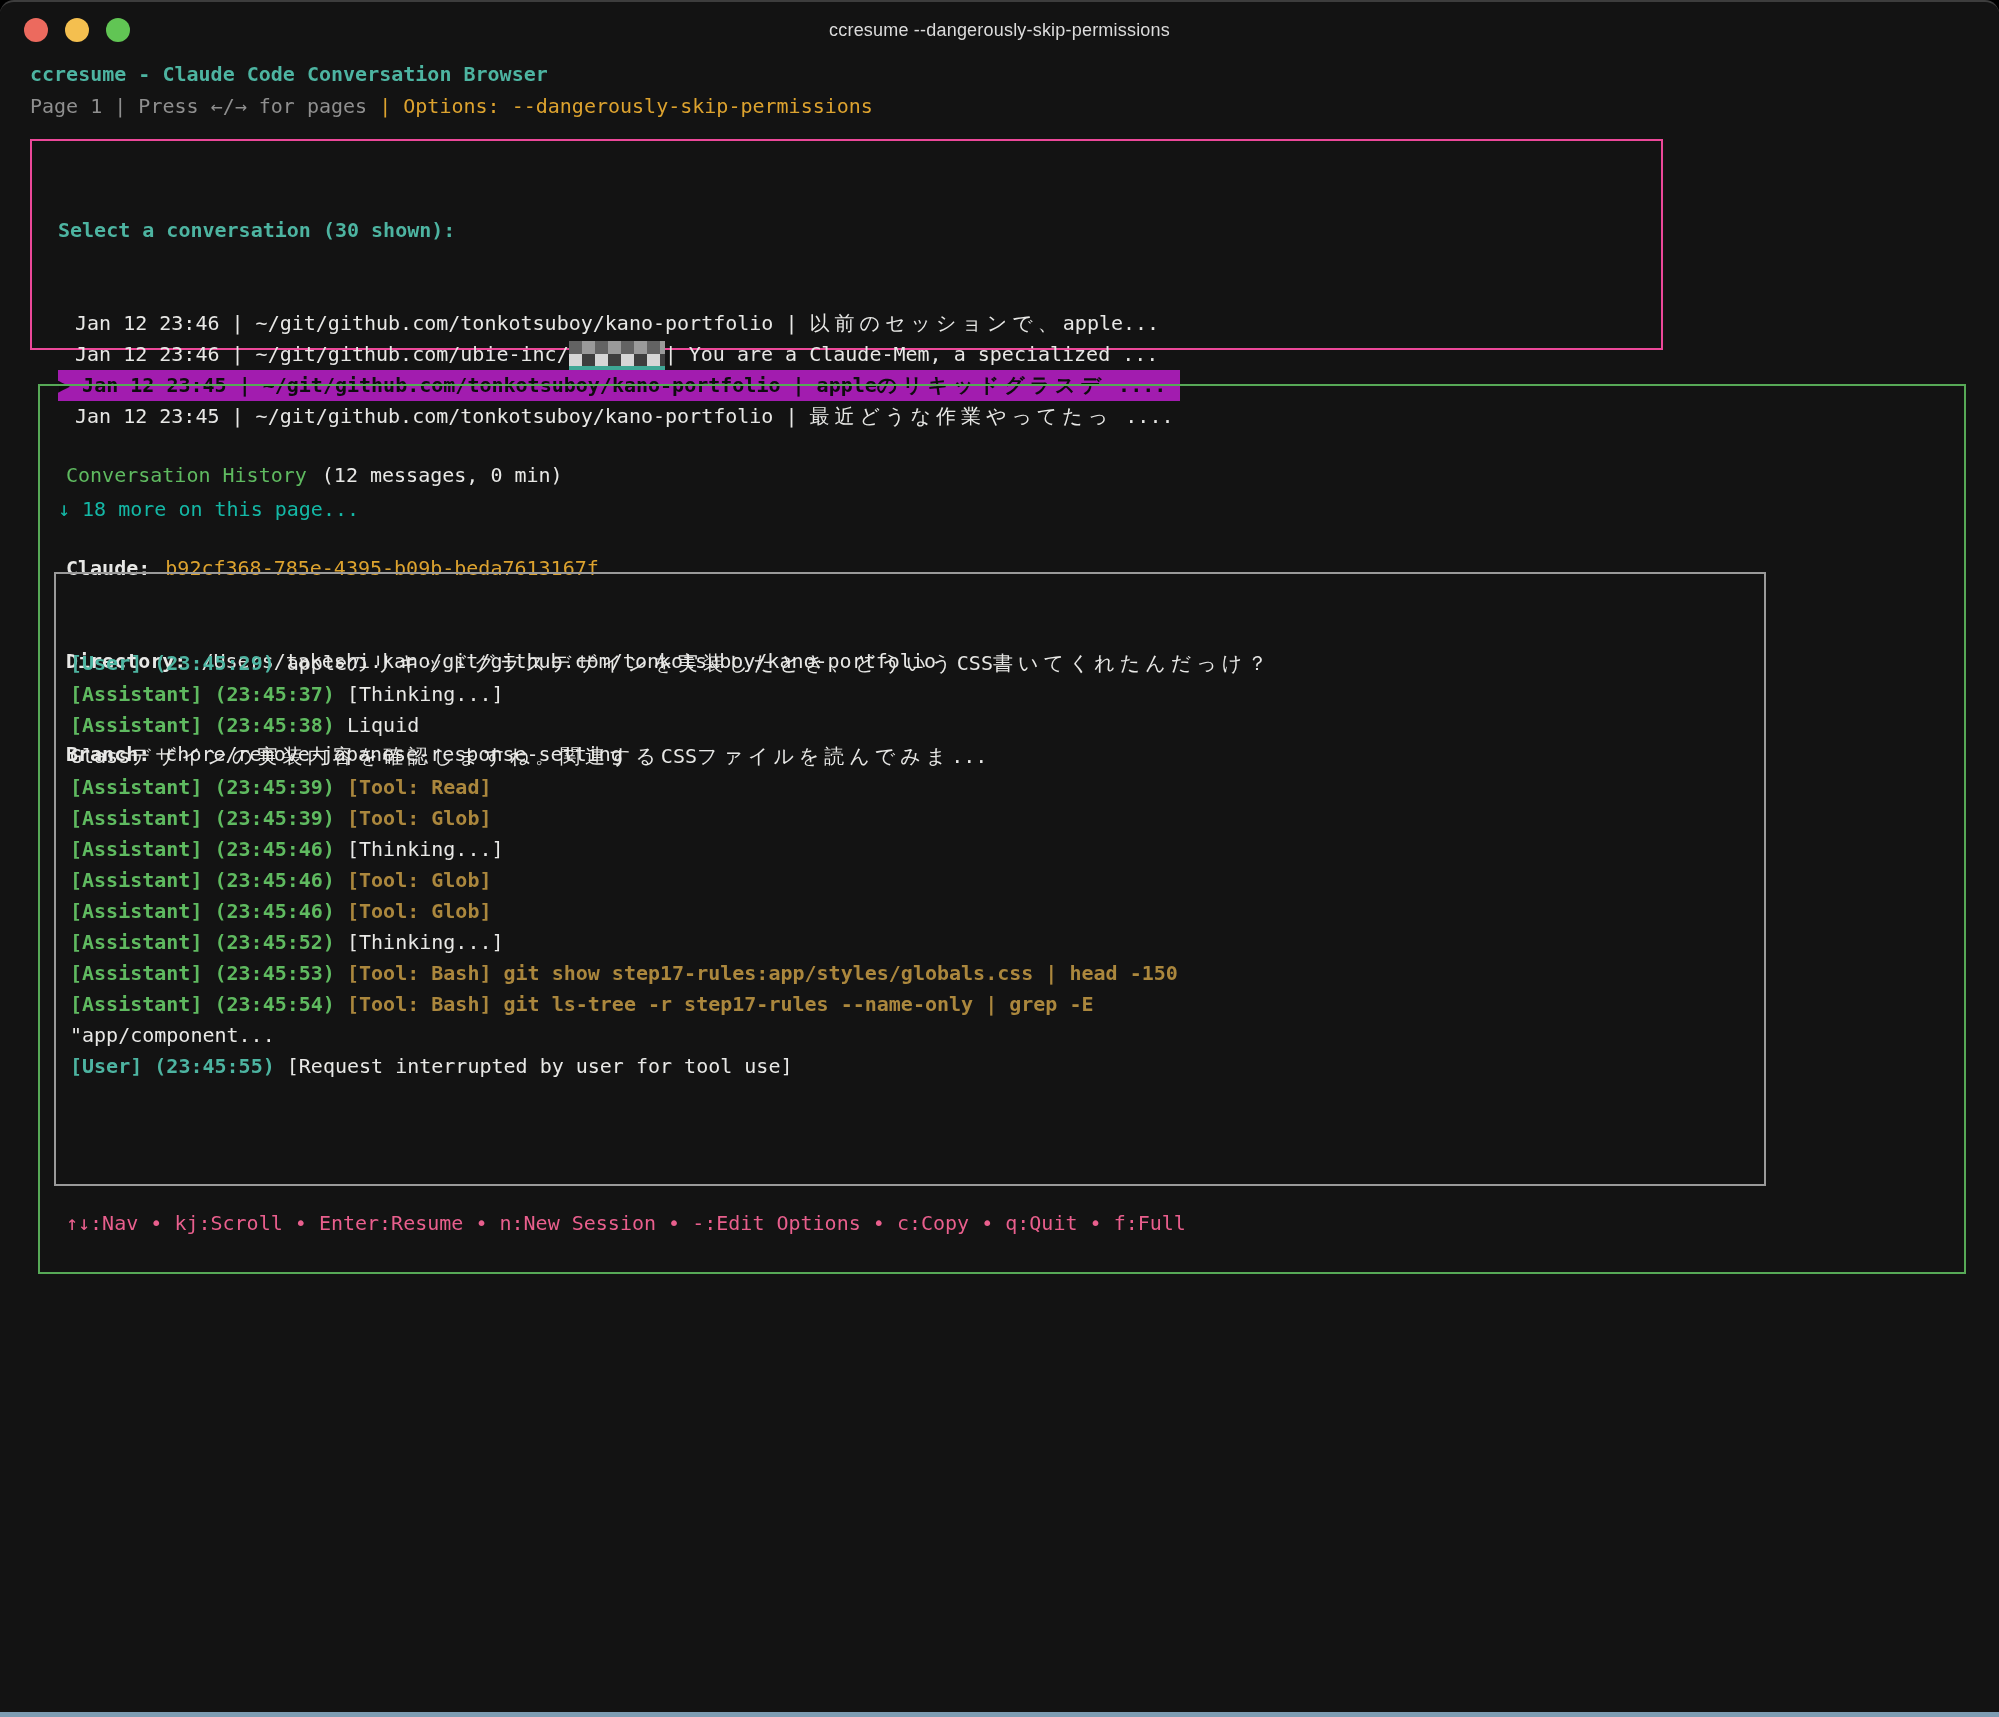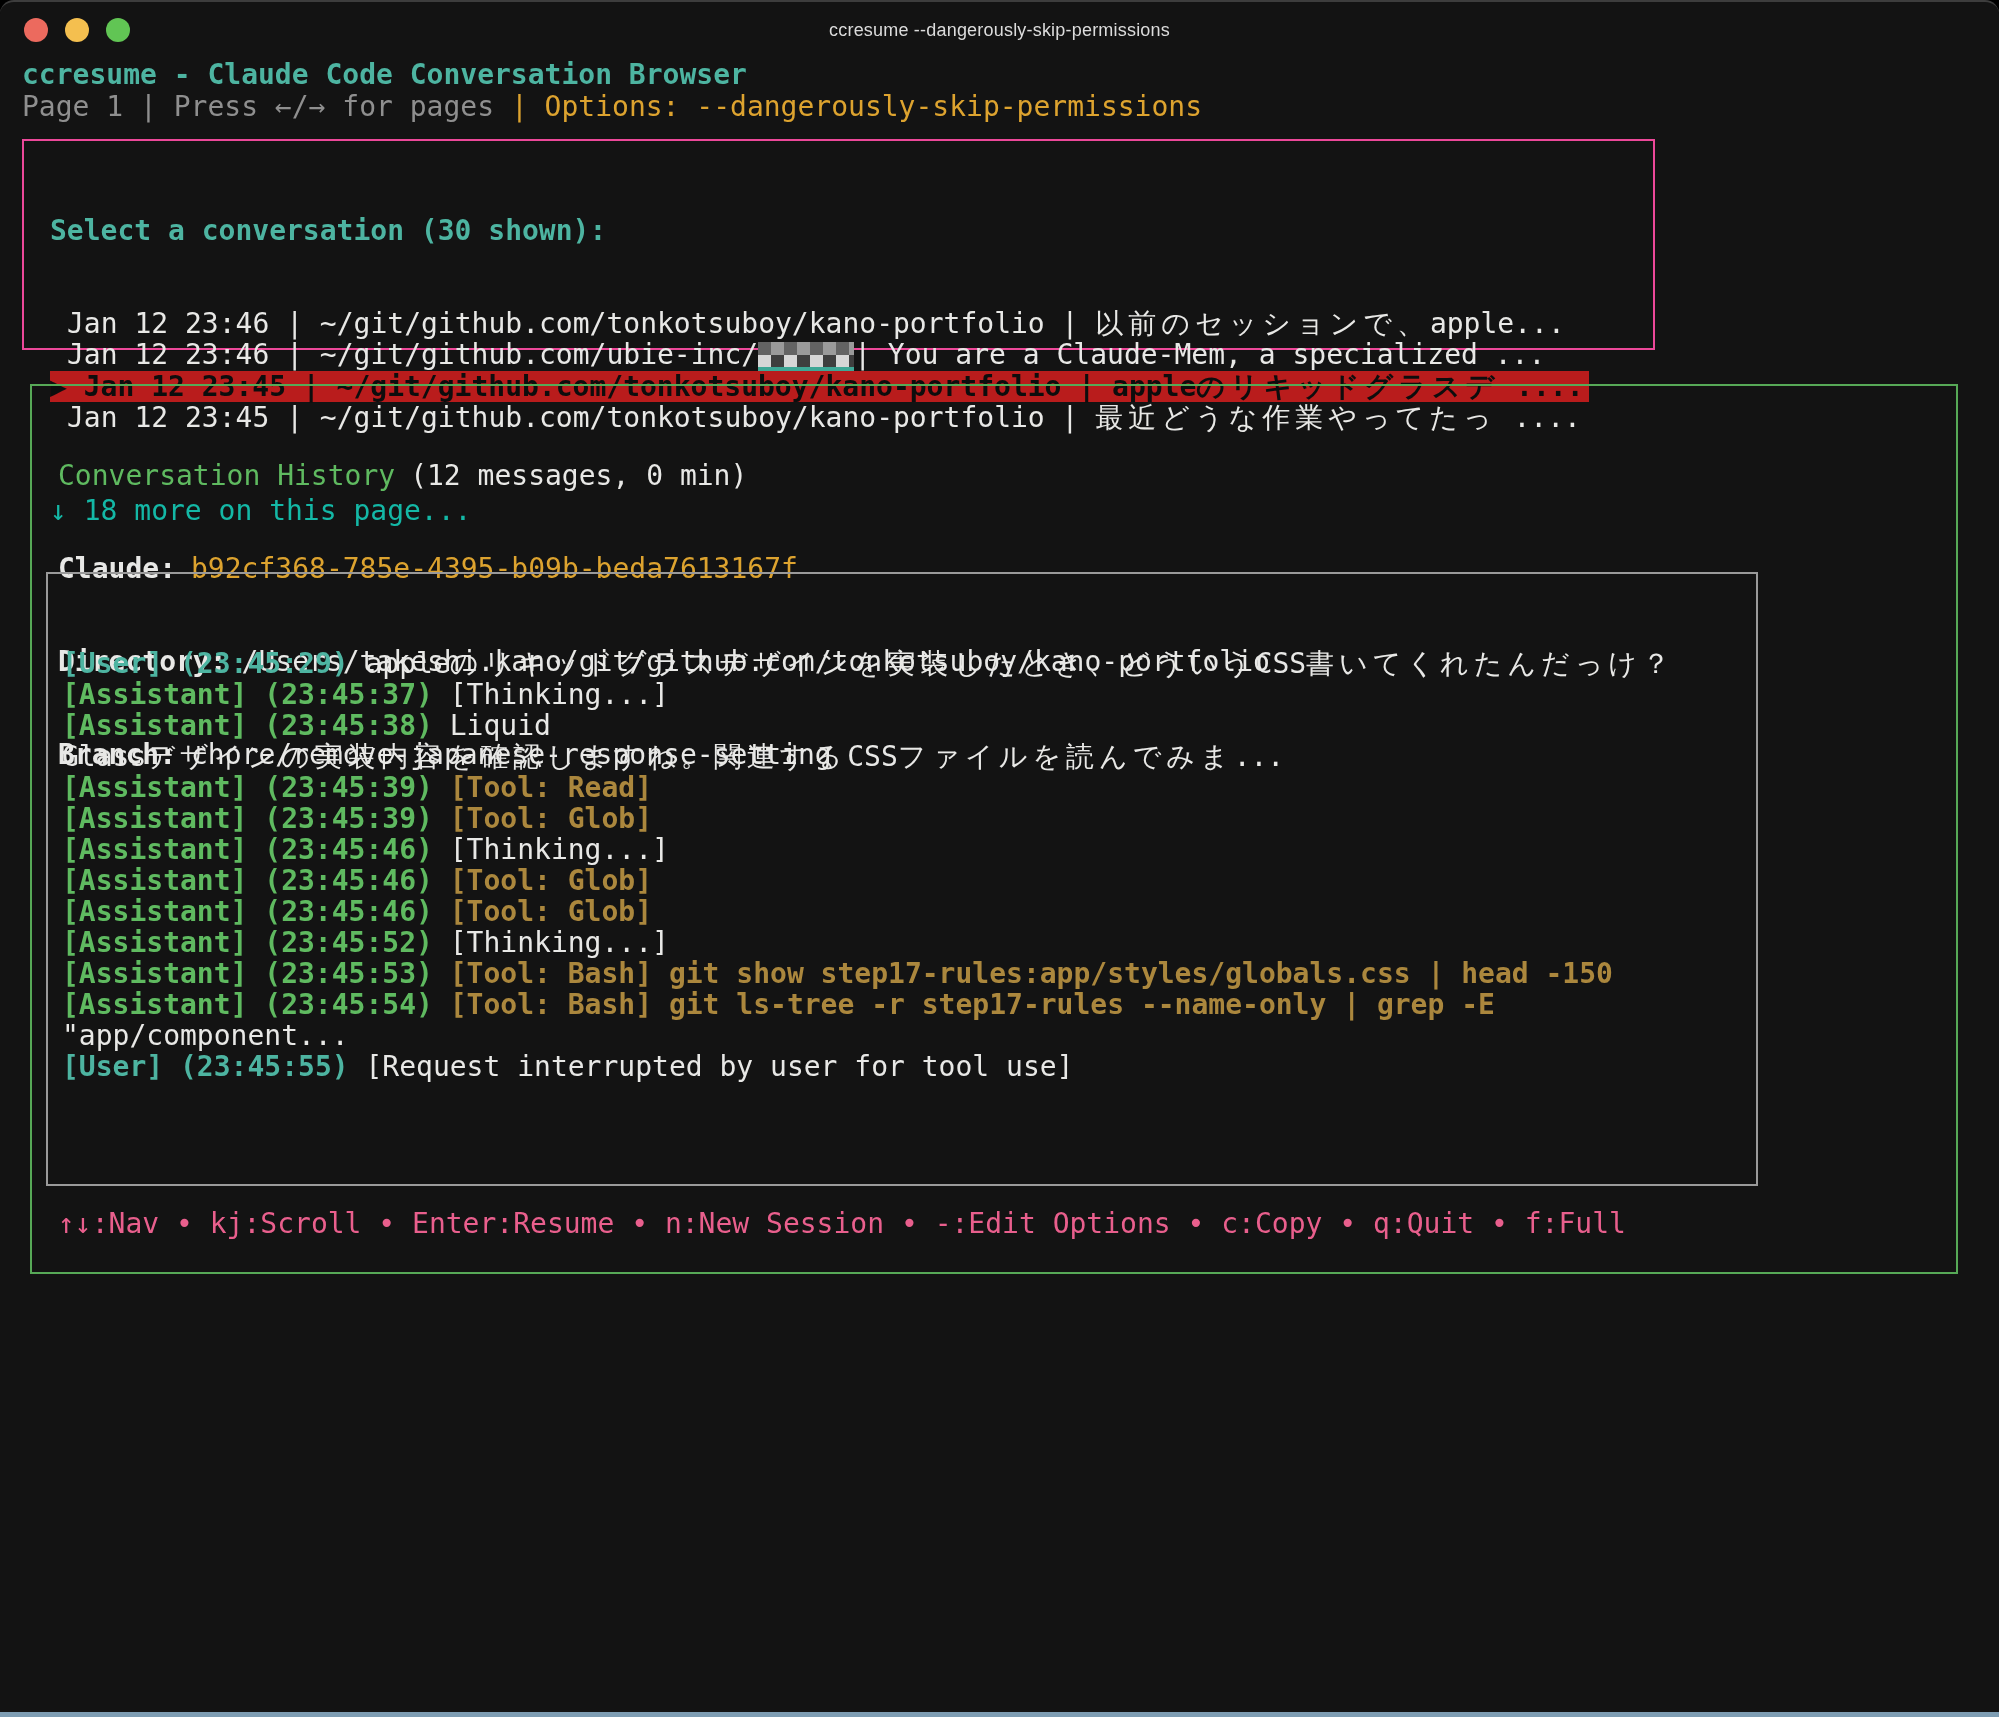--- a/index.html
+++ b/index.html
@@ -23,7 +23,7 @@
     font-size:18px;font-weight:500;letter-spacing:.2px;
   }
   
-  .mono{font-size:28px;line-height:31px;white-space:pre;}
+  .mono{font-size:20px;line-height:31px;white-space:pre;margin-left:8px;}
   .green{color:#5fba60;}
   .gray{color:#8f8f8f;}
   .orange{color:#dda32f;}

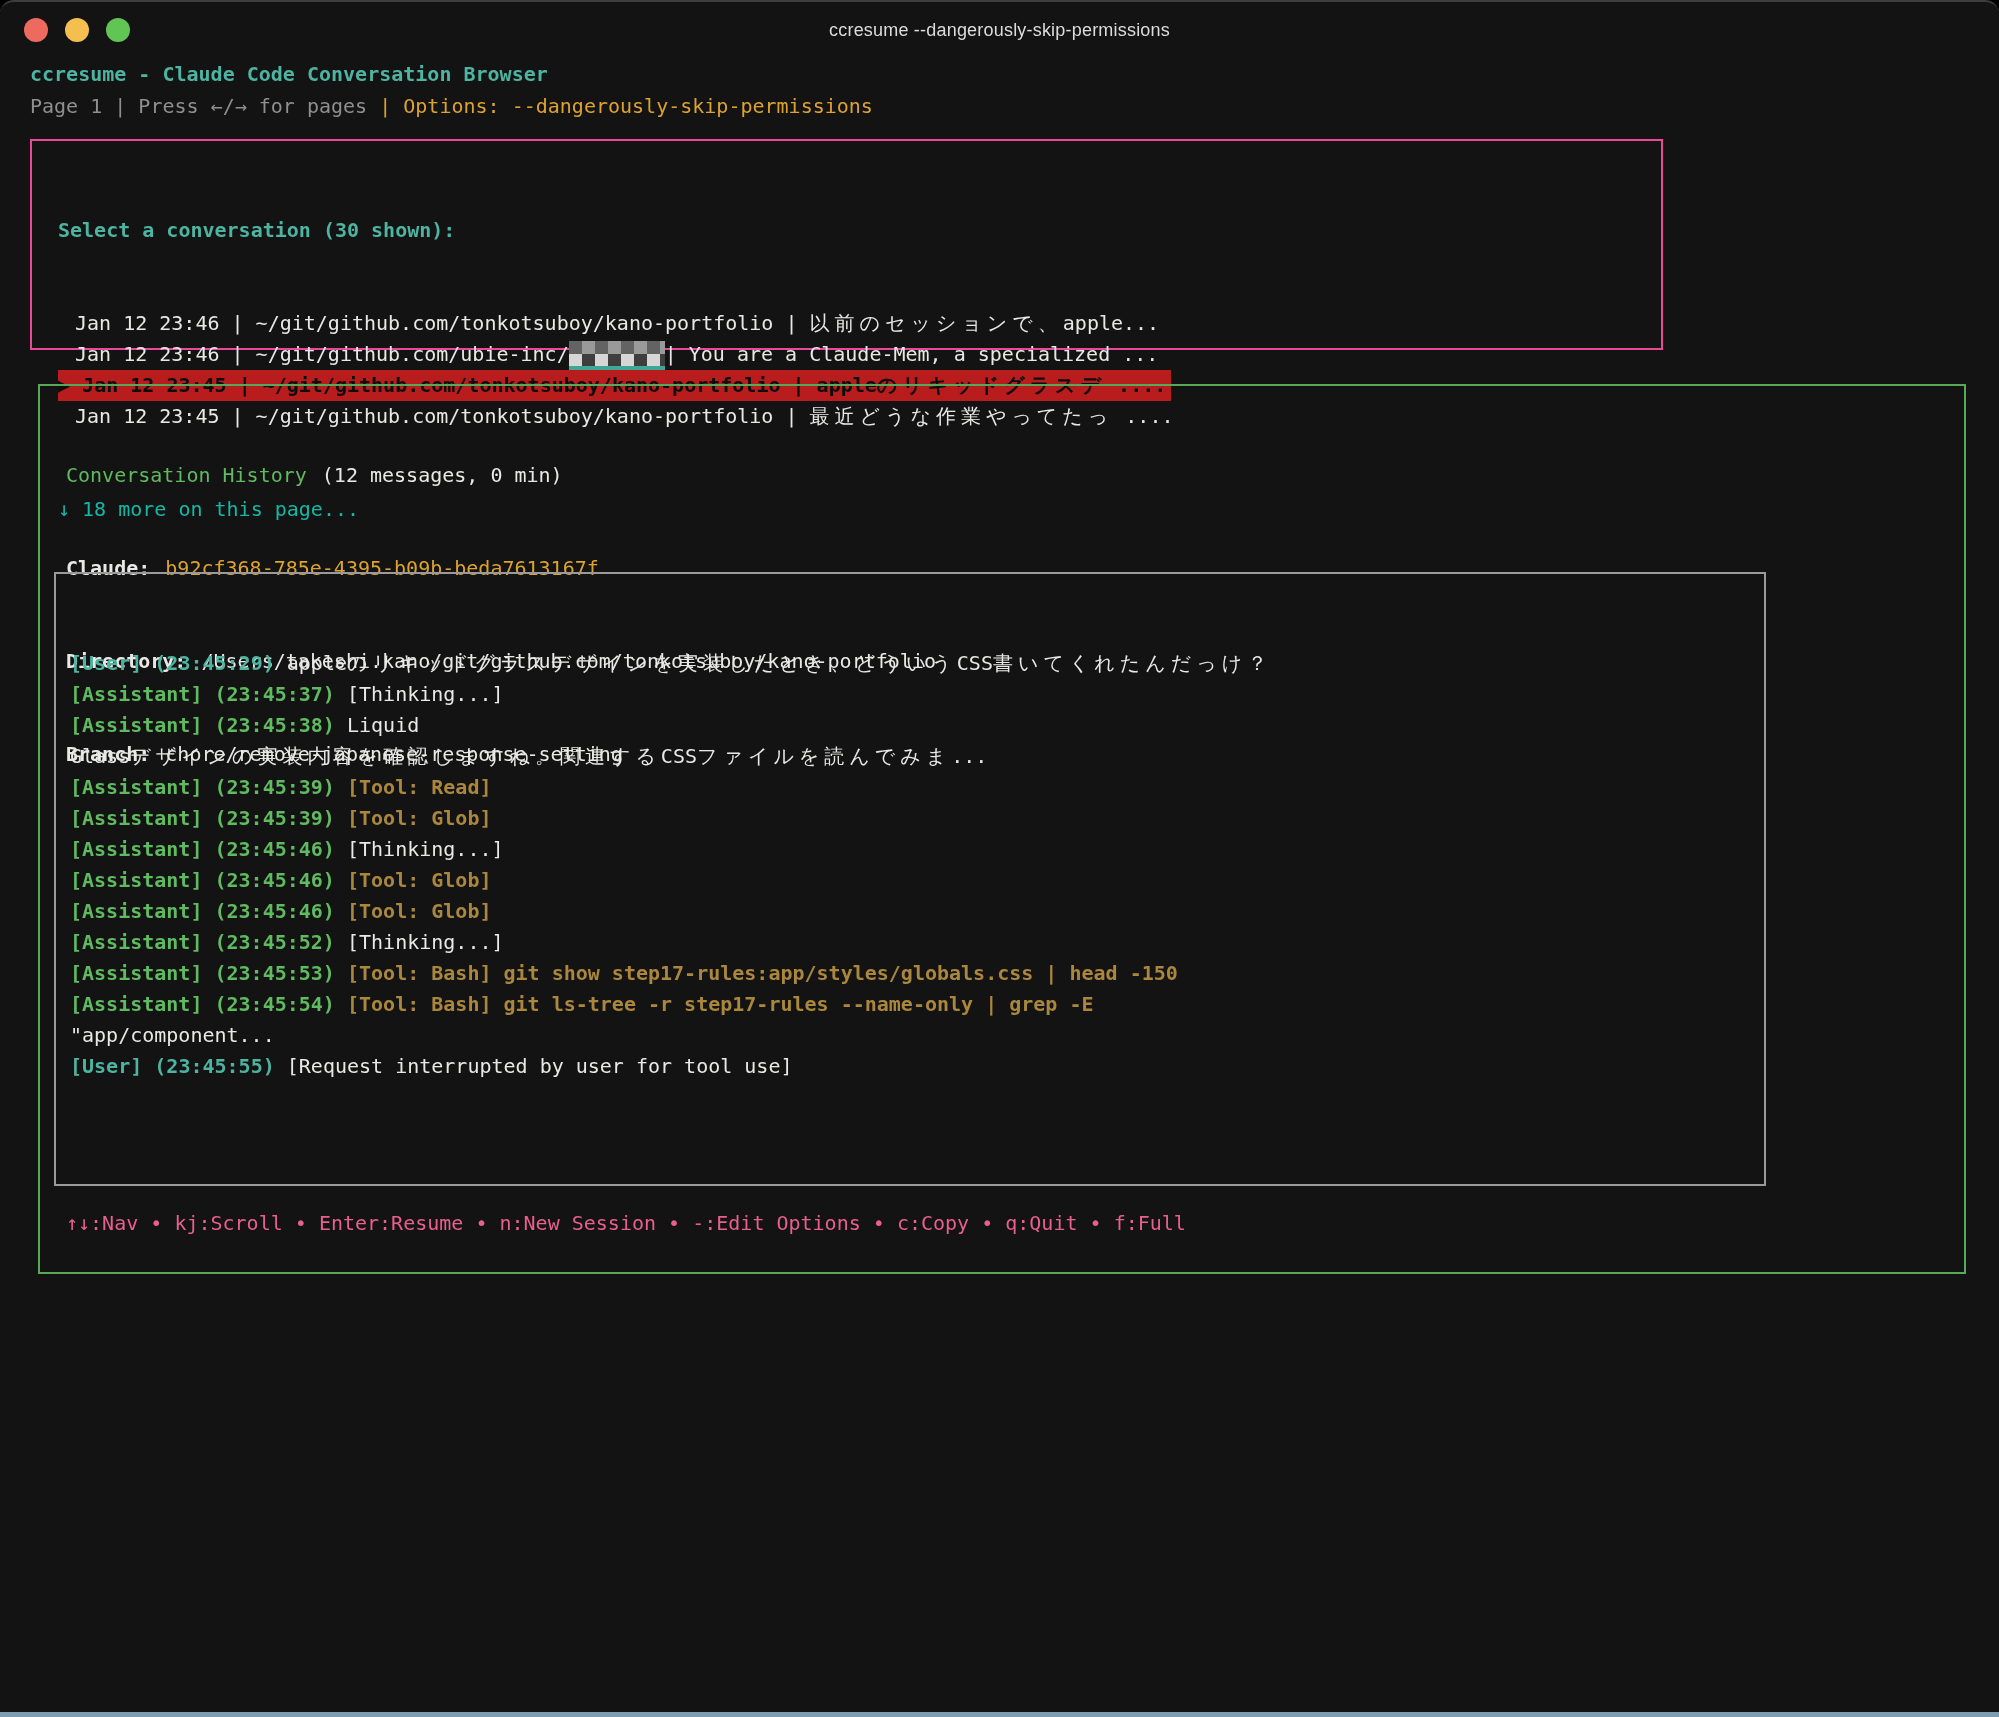--- a/index.html
+++ b/index.html
@@ -42,8 +42,8 @@
   .conv-row{padding-left:17px;color:#e8e8e6;}
   .conv-row.selected{padding-left:0;}
   .conv-row.selected .hl{
-    background:#b91c1c;color:#0d0d0d;font-weight:bold;
-    display:inline-block;padding-right:5px;
+    background:#a21caf;color:#0d0d0d;font-weight:bold;
+    display:inline-block;padding-right:14px;
   }
   .marker{color:#0d0d0d;}
   .redacted{

